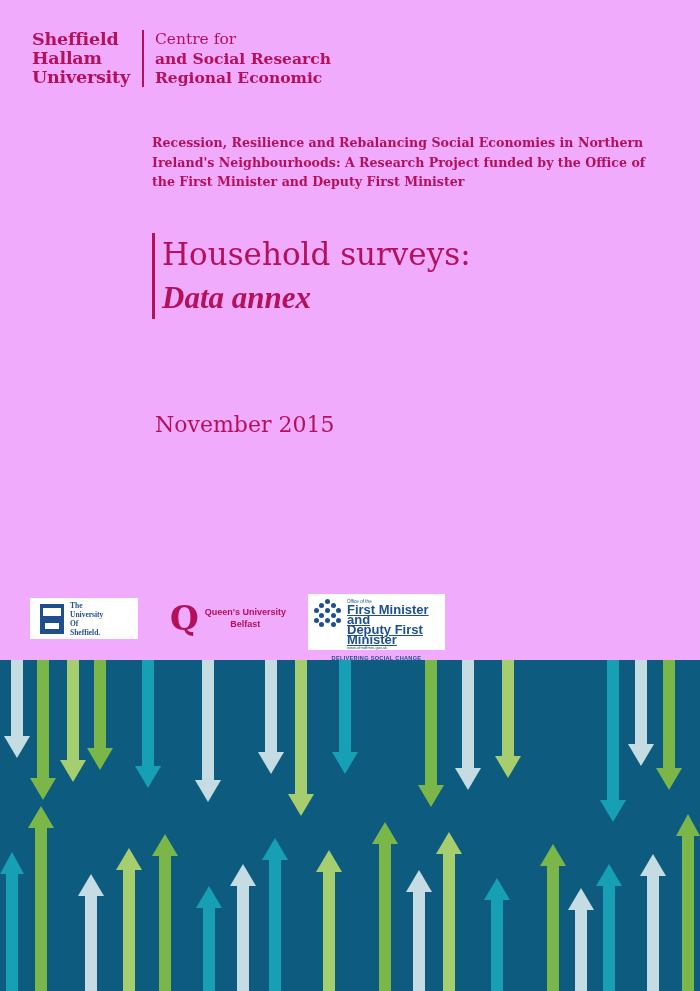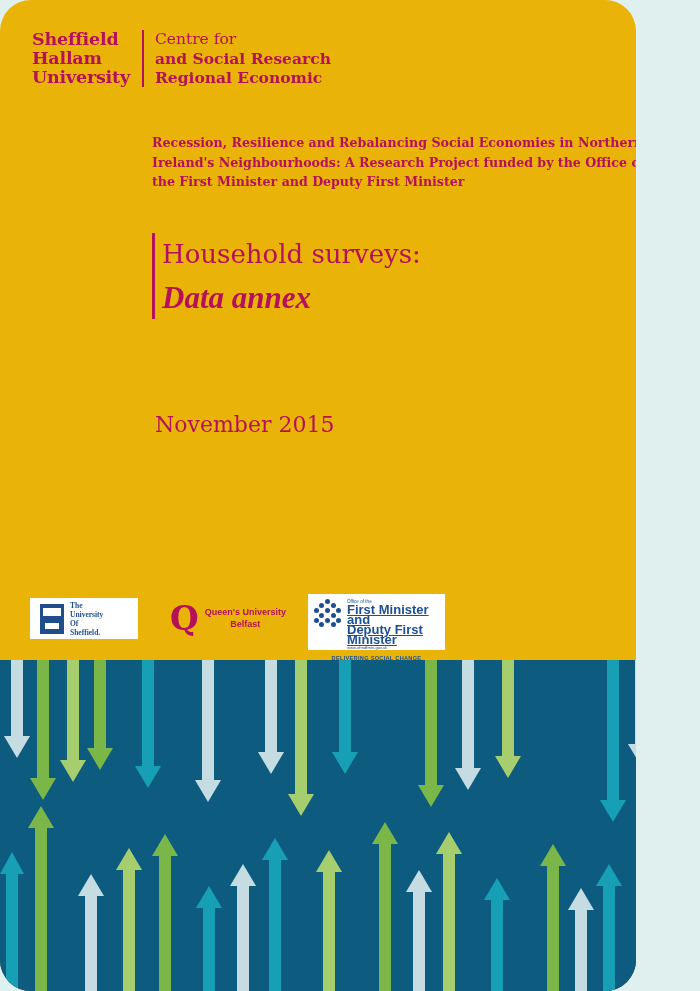--- a/index.html
+++ b/index.html
@@ -16,11 +16,10 @@
   }
   .page {
     position: relative;
-    width: 636px;
+    width: 700px;
     height: 991px;
-    background: #eab308;
+    background: #f0abfc;
     overflow: hidden;
-    border-radius: 31px;
   }
 
   

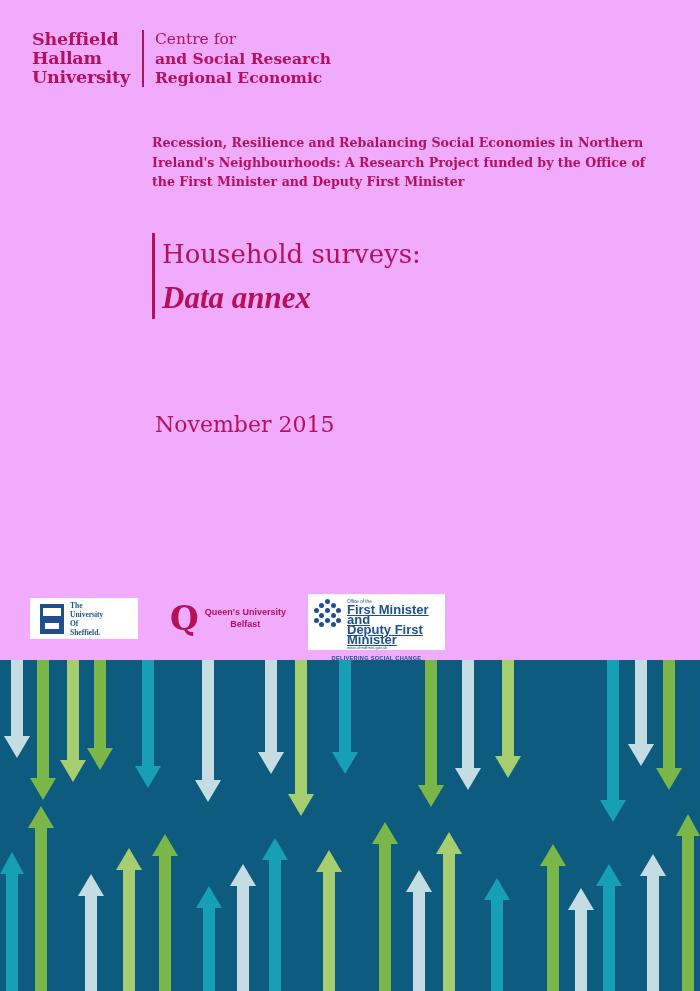--- a/index.html
+++ b/index.html
@@ -77,7 +77,7 @@
   .doc-title {
     color: #b4115a;
     font-family: "DejaVu Serif", serif;
-    font-size: 26px;
+    font-size: 31px;
     line-height: 43px;
     font-weight: normal;
     white-space: nowrap;

